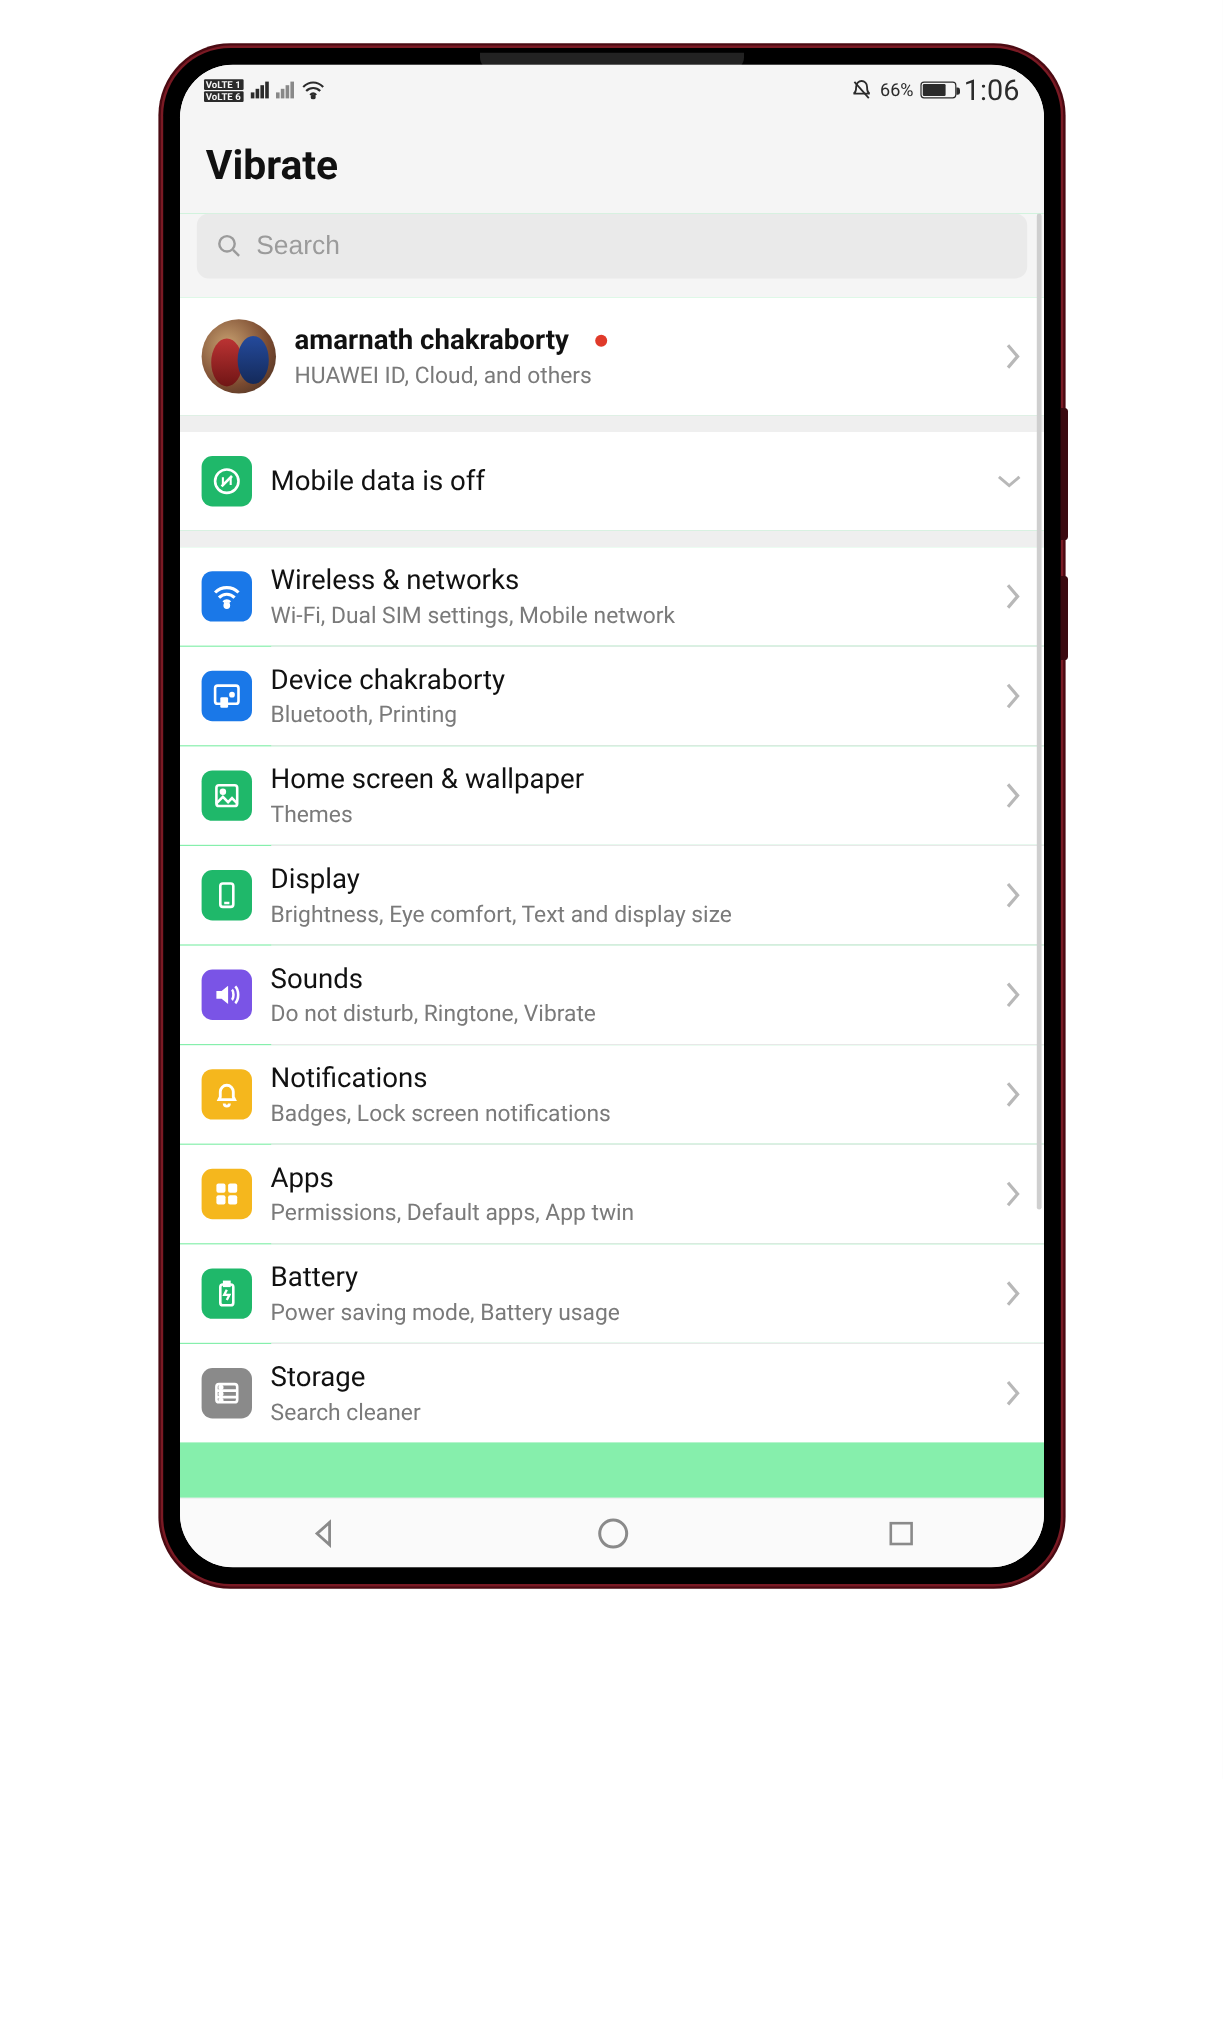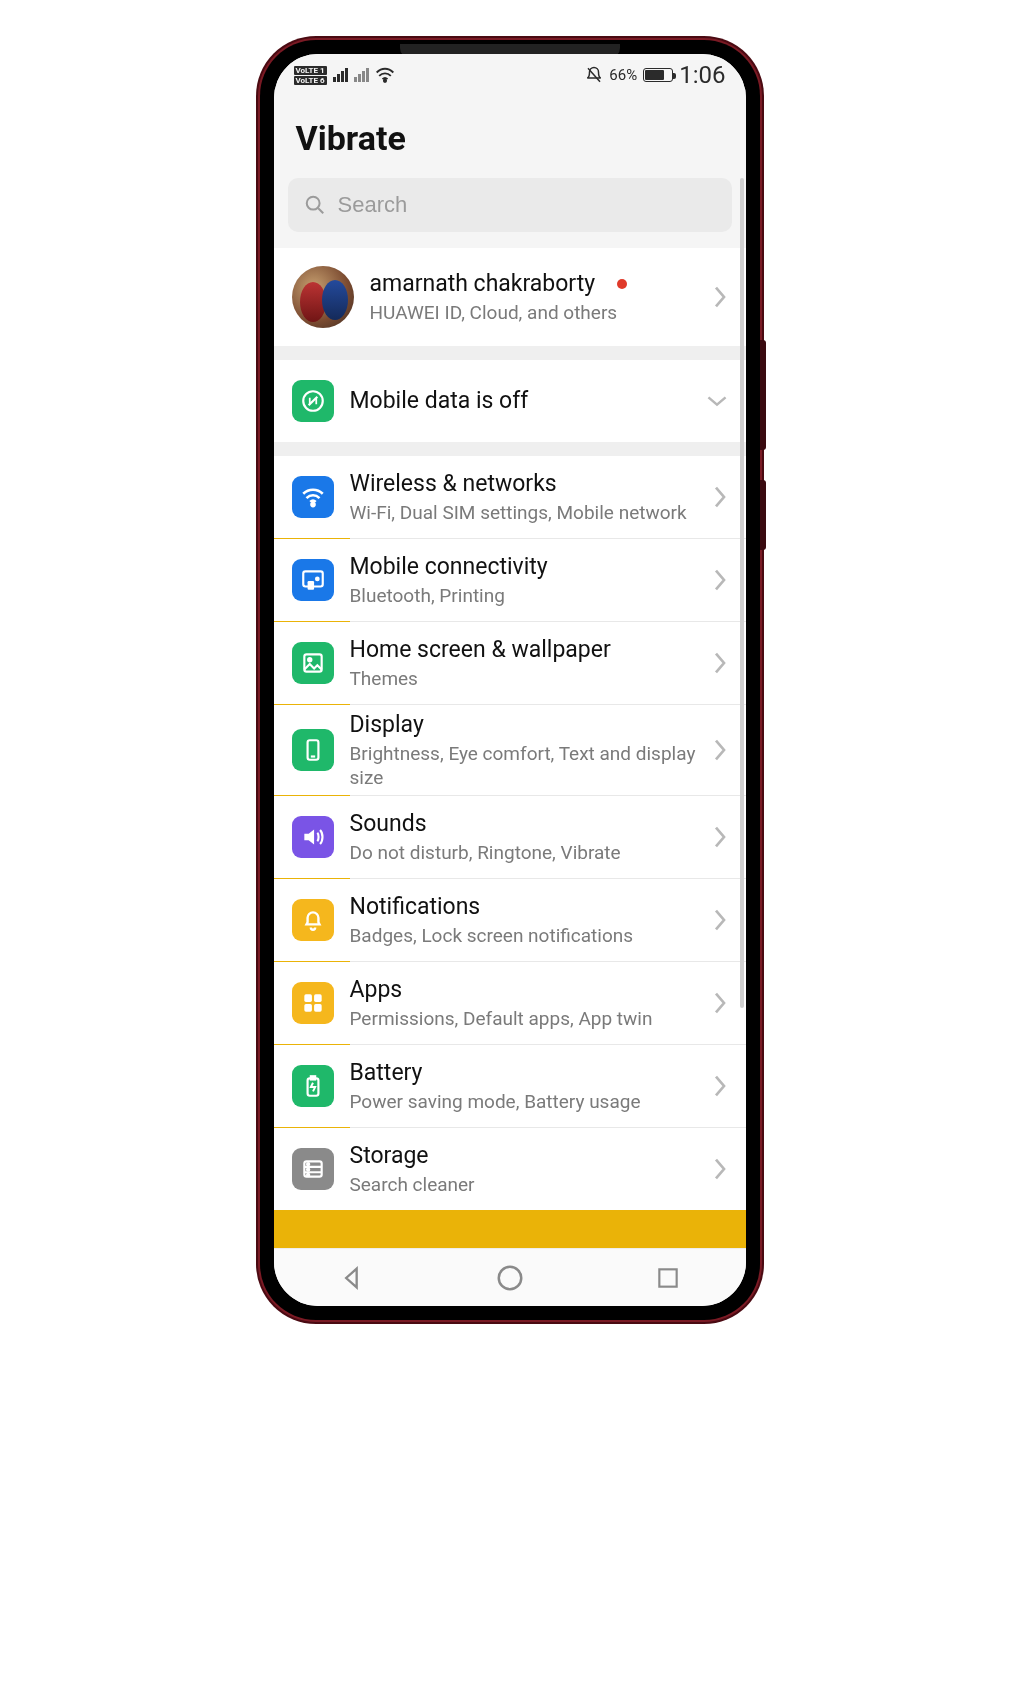--- a/index.html
+++ b/index.html
@@ -11,7 +11,7 @@
     padding: 40px 0;
   }
   .phone {
-    width: 500px;
+    width: 748px;
     height: 1280px;
     background: #000;
     border-radius: 56px;

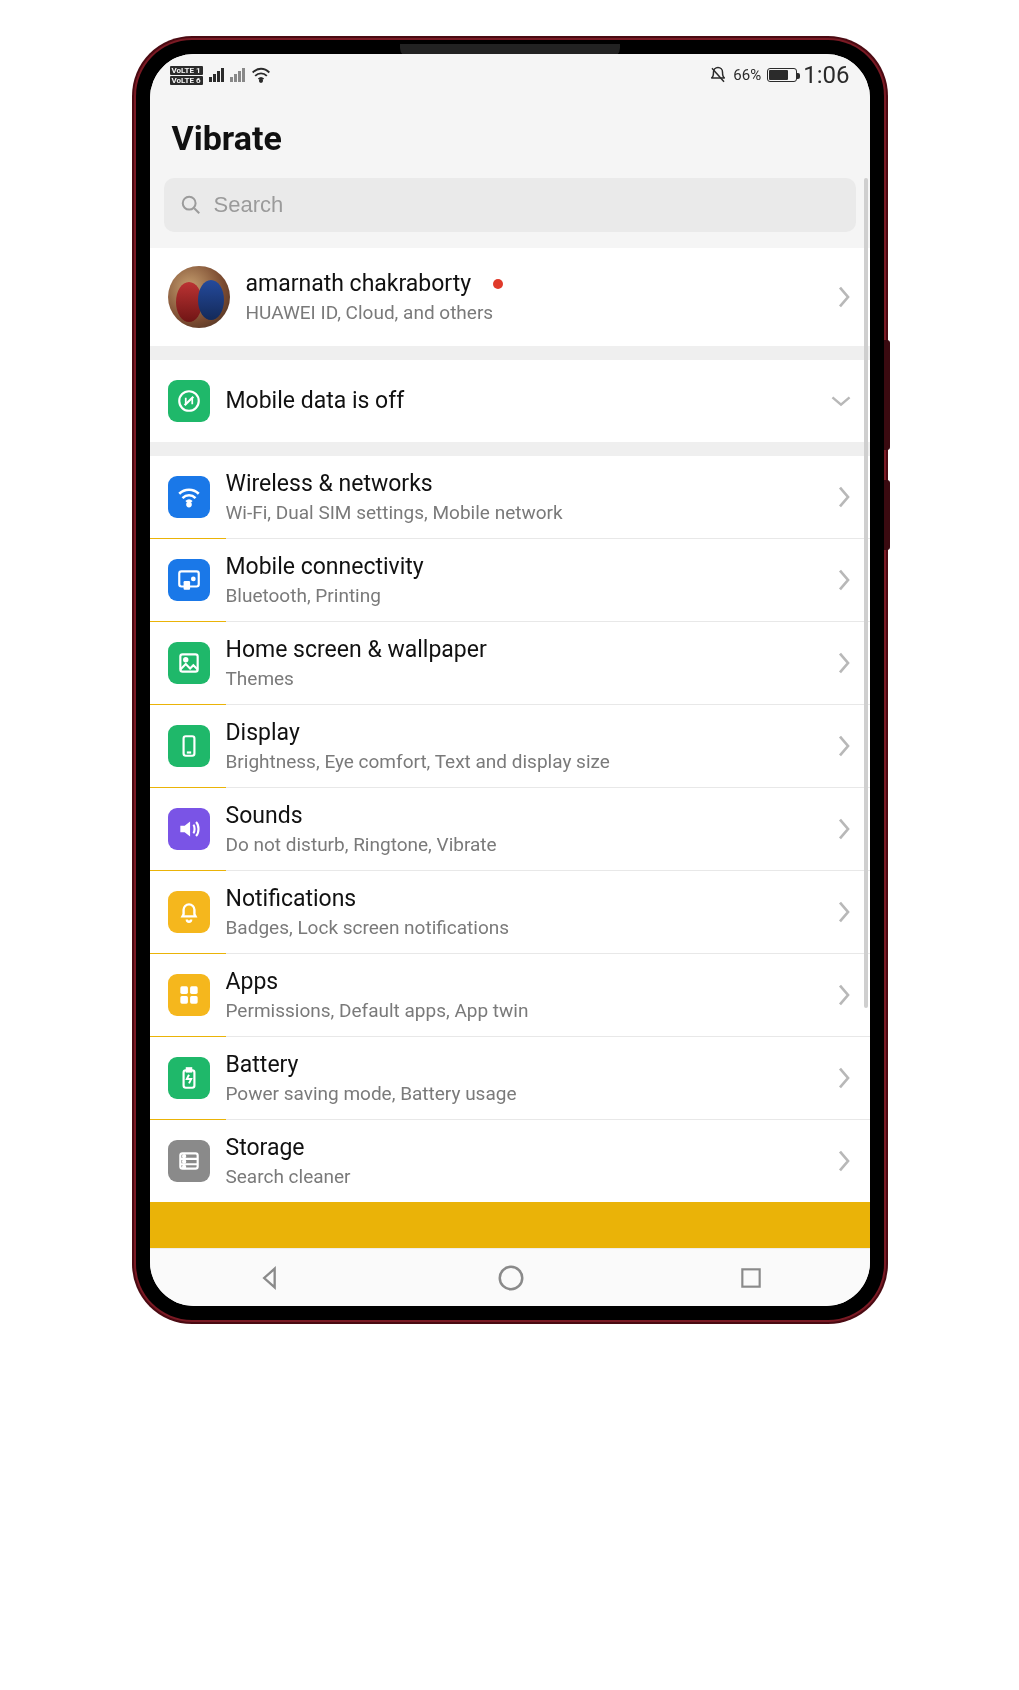--- a/index.html
+++ b/index.html
@@ -77,7 +77,7 @@
     background: #f5f5f5;
   }
 
-  .content { flex:1; overflow-y:auto; background:#eab308; position:relative; }
+  .content { flex:1; overflow-y:auto; background:#86efac; position:relative; }
 
   .search-wrap { padding: 0 14px 16px; background:#f5f5f5; }
   .search {

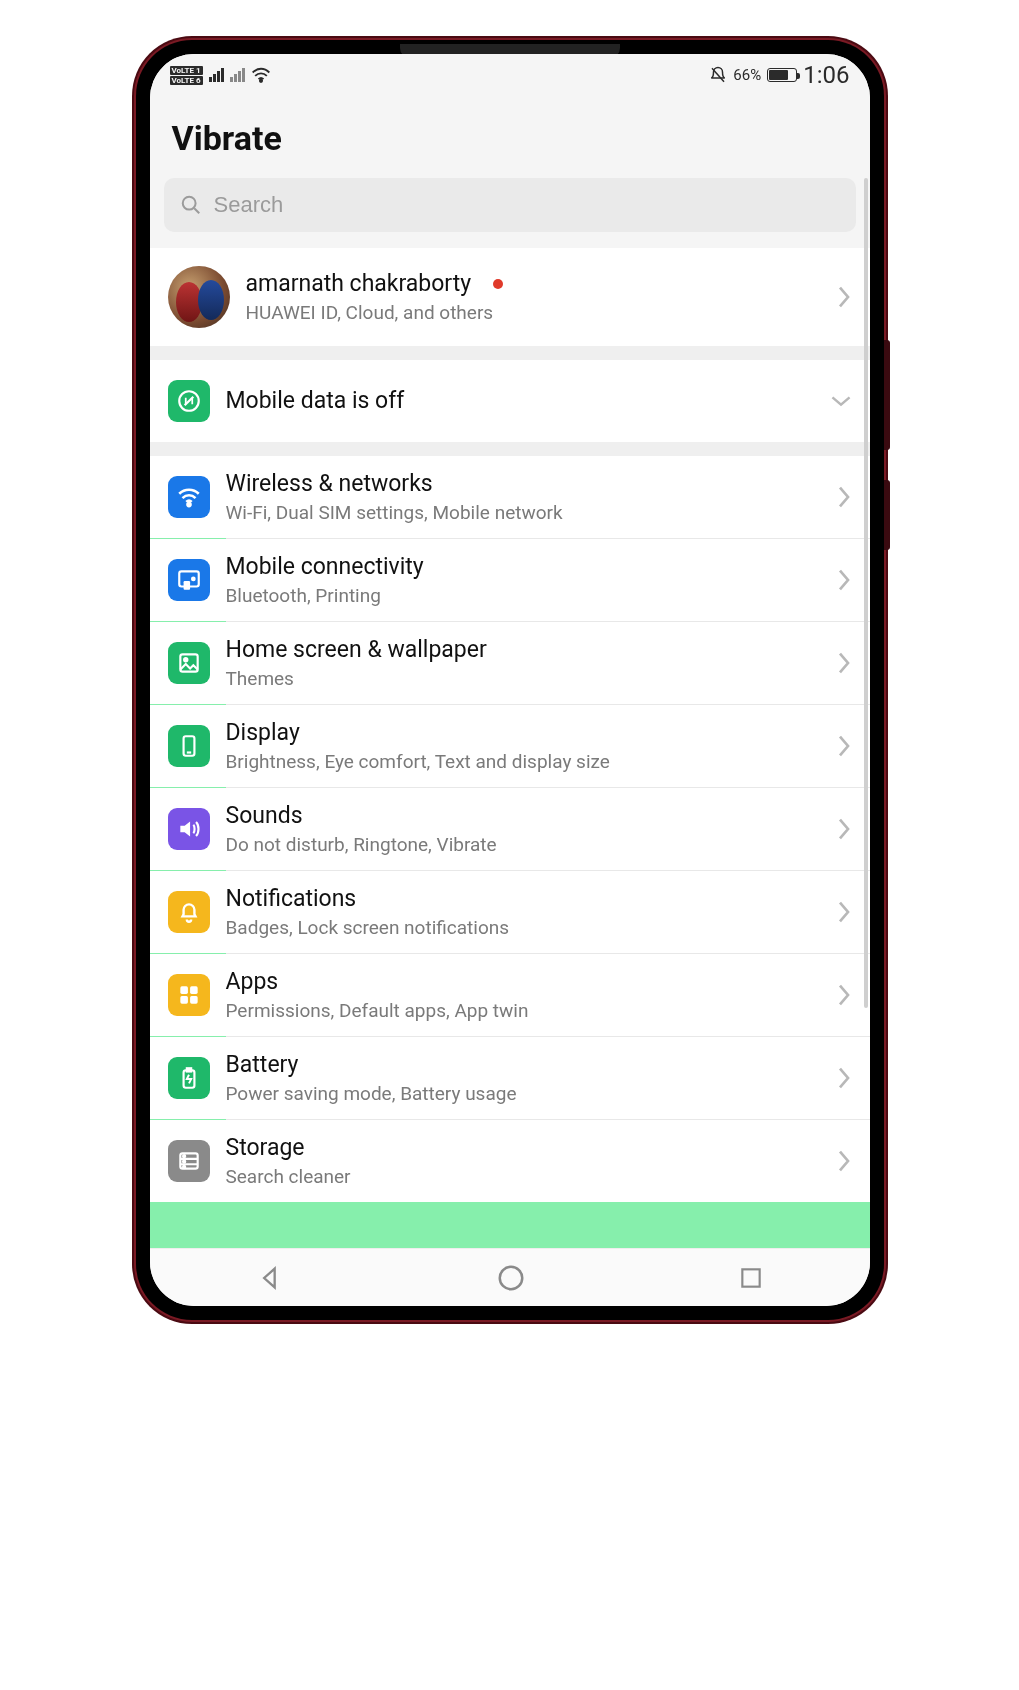--- a/index.html
+++ b/index.html
@@ -117,7 +117,7 @@
   .avatar::before { width:26px; height:40px; left:8px; top:16px; }
   .avatar::after  { width:26px; height:40px; right:6px; top:14px; background: linear-gradient(#244a9c,#142a5a); }
 
-  .row.account .row-title { font-weight:400; display:flex; align-items:center; gap:22px; }
+  .row.account .row-title { font-weight:700; display:flex; align-items:center; gap:22px; }
   .dot-red { width:10px; height:10px; border-radius:50%; background:#e03a2a; display:inline-block; }
   
   .divider { border-top:1px solid #e8e8e8; margin-left: 76px; }

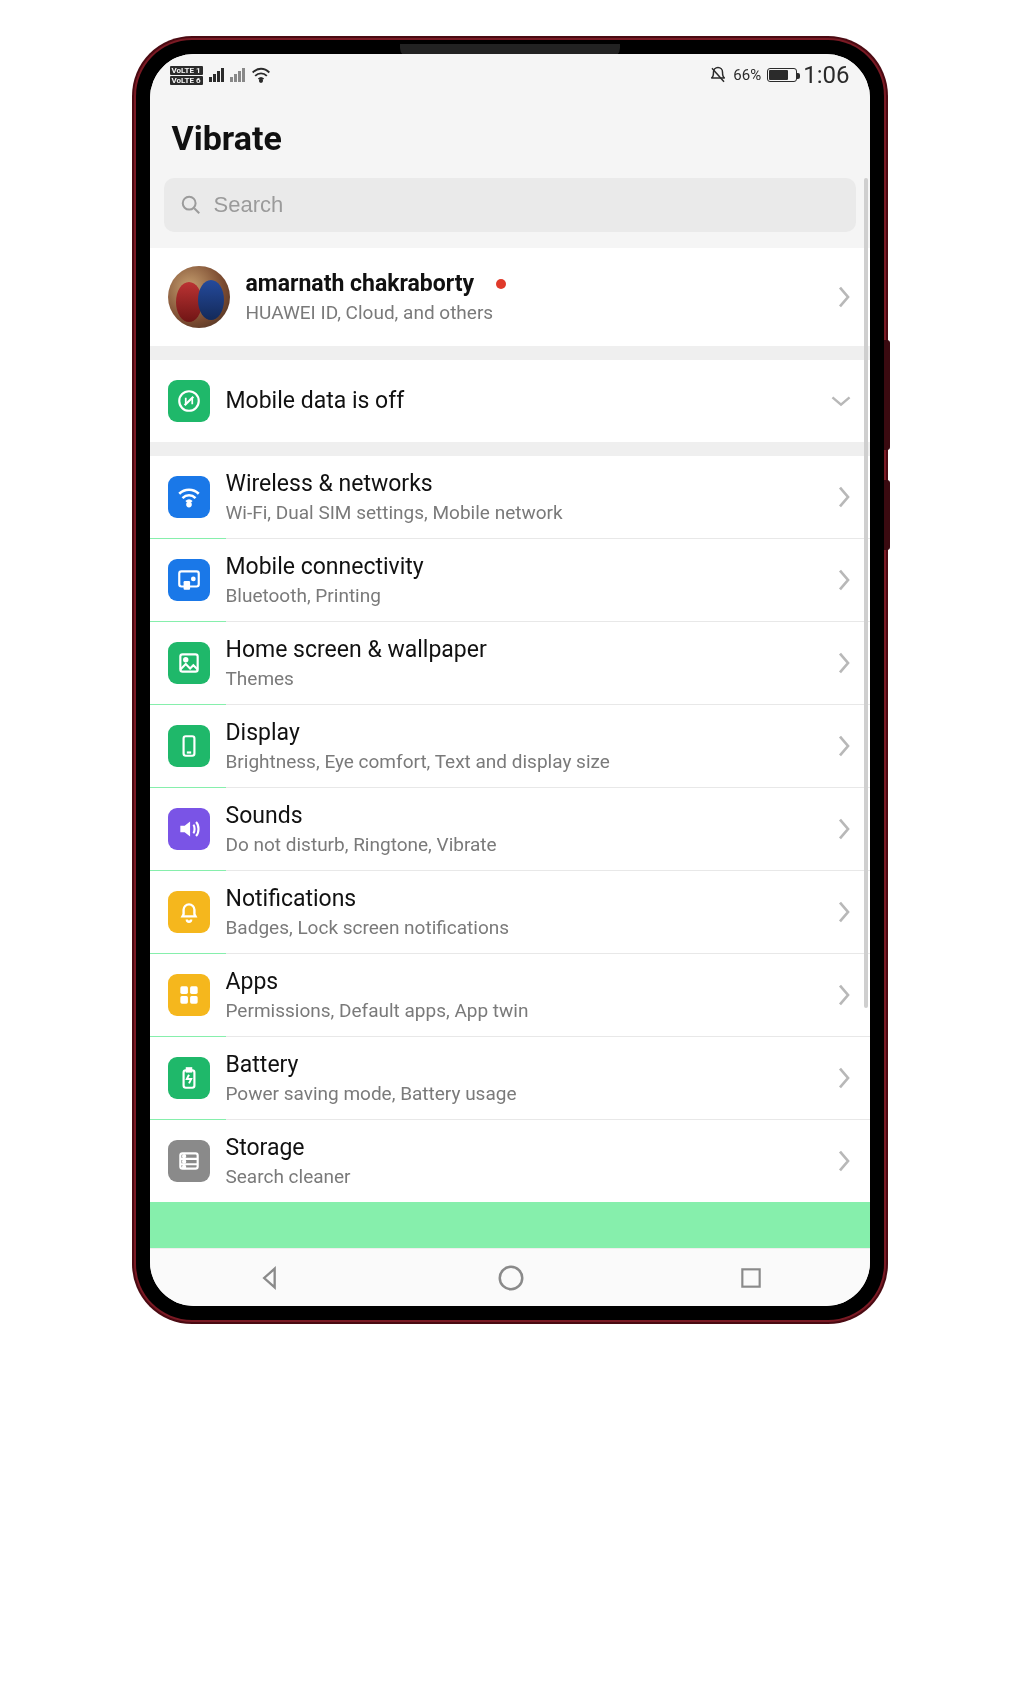--- a/index.html
+++ b/index.html
@@ -267,7 +267,7 @@
               </svg>
             </div>
             <div class="texts">
-              <div class="row-title">Mobile connectivity</div>
+              <div class="row-title">Device chakraborty</div>
               <div class="row-sub">Bluetooth, Printing</div>
             </div>
             <svg class="chev" width="16" height="24" viewBox="0 0 10 18" fill="none" stroke="#b8b8b8" stroke-width="2">

